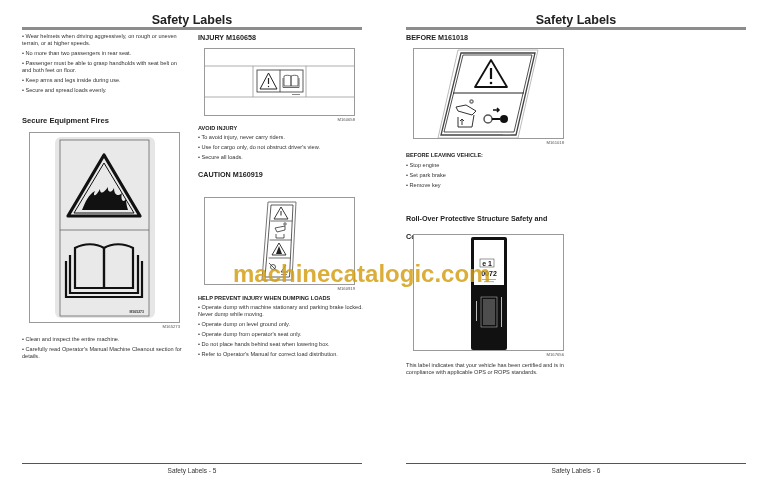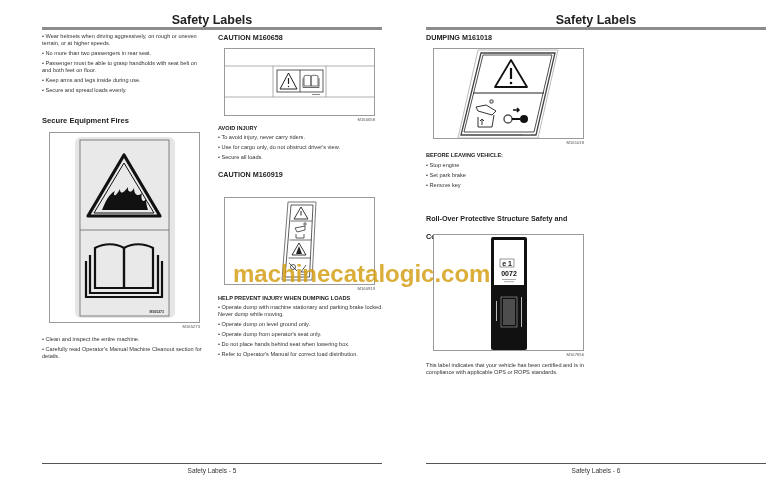--- a/index.html
+++ b/index.html
@@ -8,7 +8,7 @@
     font-family: "Liberation Sans", sans-serif; color: #222;
     position: relative; overflow: hidden;
   }
-  .page { position: absolute; top: 0; width: 384px; height: 388px; margin-left: 20px; }
+  .page { position: absolute; top: 0; width: 384px; height: 388px; }
   .page.left { left: 0; }
   .page.right { left: 384px; }
   .page-title {

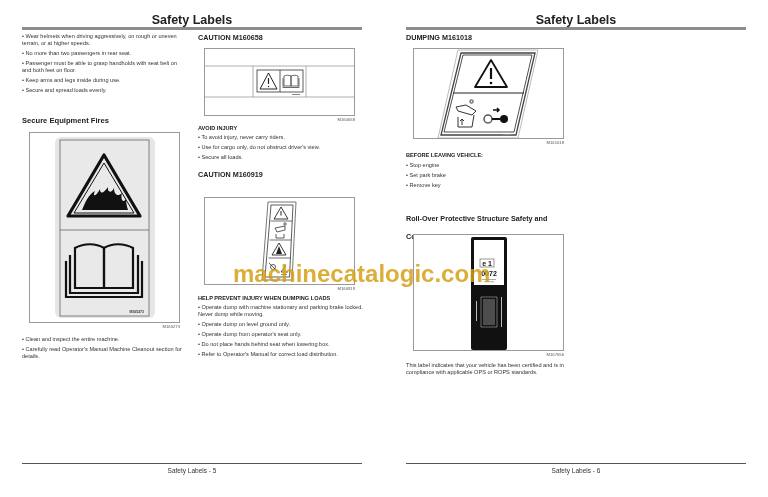--- a/index.html
+++ b/index.html
@@ -84,7 +84,7 @@
     <div class="b">• Carefully read Operator's Manual Machine Cleanout section for details.</div>
   </div>
 
-  <div class="heading" style="top:33px;left:198px;">CAUTION M160658</div>
+  <div class="heading" style="top:33px;left:198px;">INJURY M160658</div>
   <div class="figbox" style="top:48px;left:204px;width:151px;height:68px;">
     <svg width="149" height="66" viewBox="0 0 149 66">
       <line x1="0" y1="17" x2="149" y2="17" stroke="#999" stroke-width="0.8"></line>

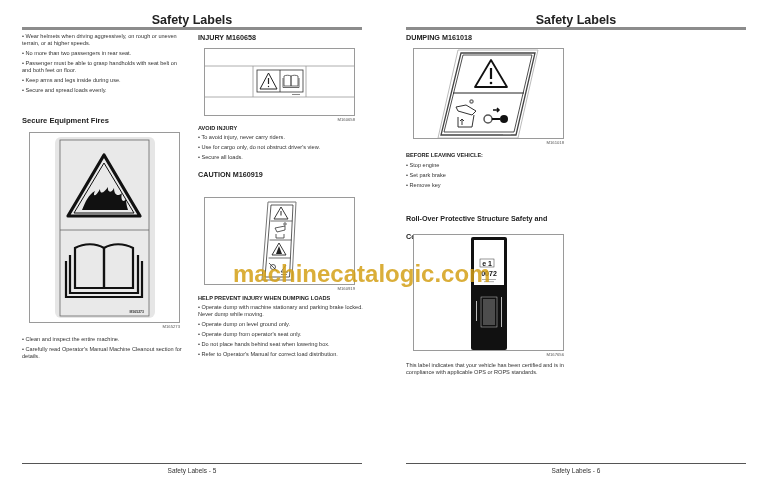--- a/index.html
+++ b/index.html
@@ -161,7 +161,7 @@
   <div class="page-title">Safety Labels</div>
   <div class="title-rule"></div>
 
-  <div class="heading" style="top:33px;left:22px;">DUMPING M161018</div>
+  <div class="heading" style="top:33px;left:22px;">BEFORE M161018</div>
   <div class="figbox" style="top:48px;left:29px;width:151px;height:91px;">
     <svg width="149" height="89" viewBox="0 0 149 89">
       <path d="M44 1 L124 1 L104 89 L24 89 Z" fill="#fff" stroke="#aaa" stroke-width="0.8"></path>

